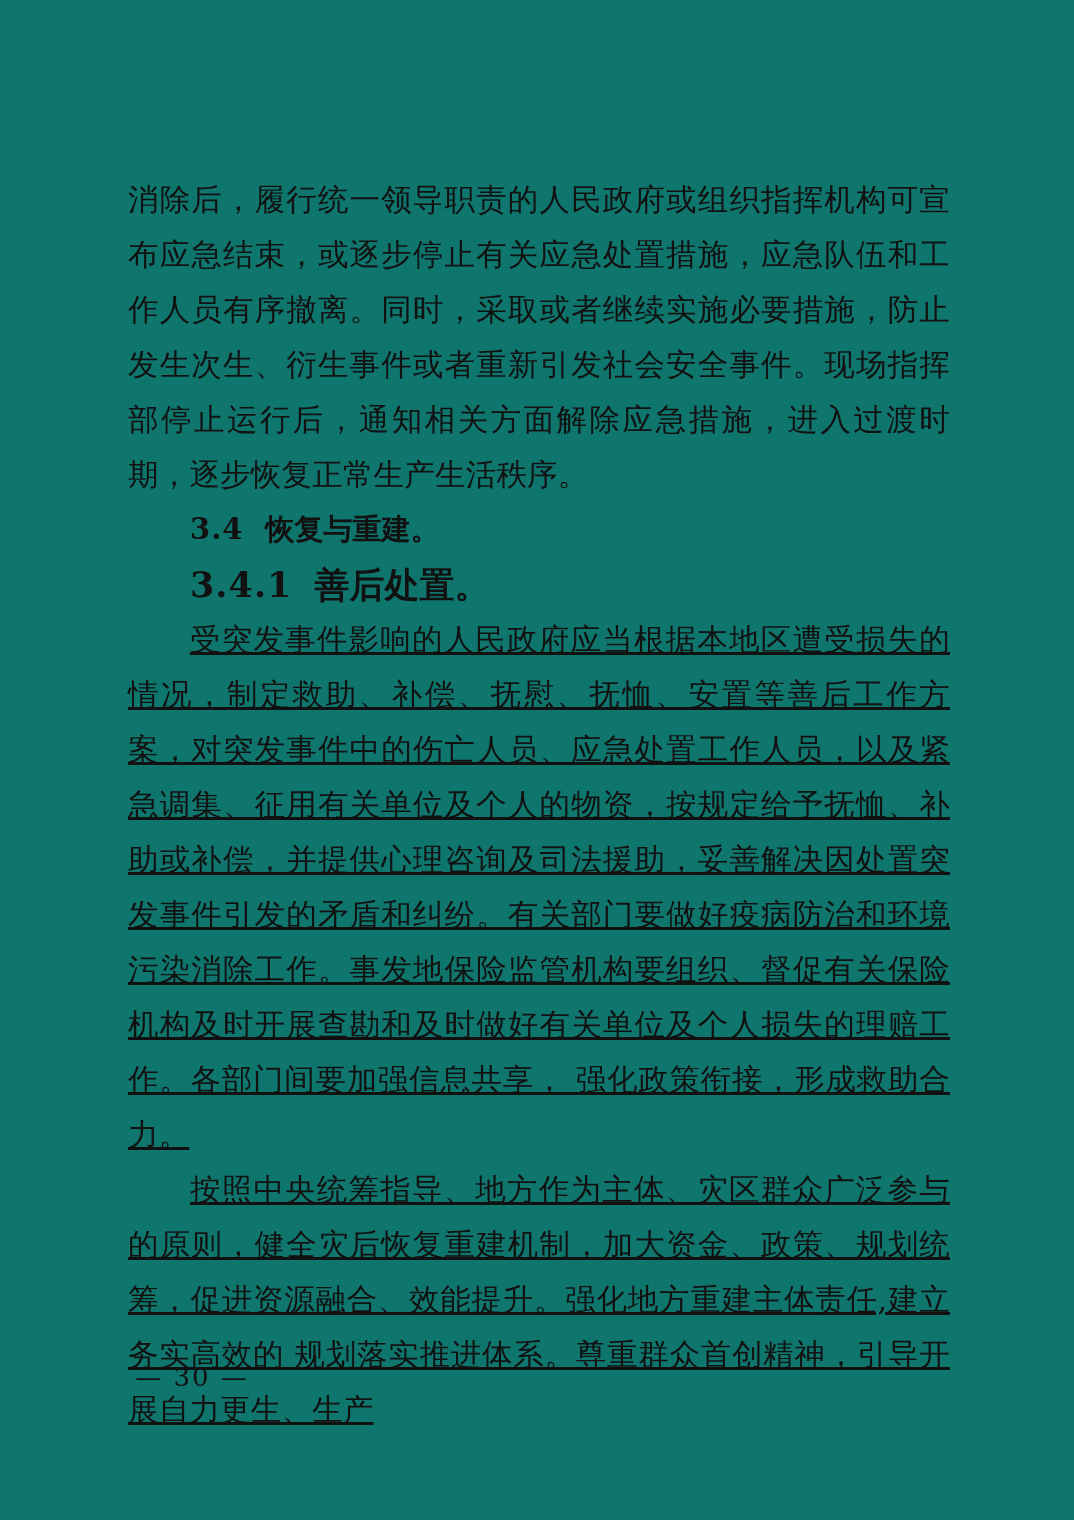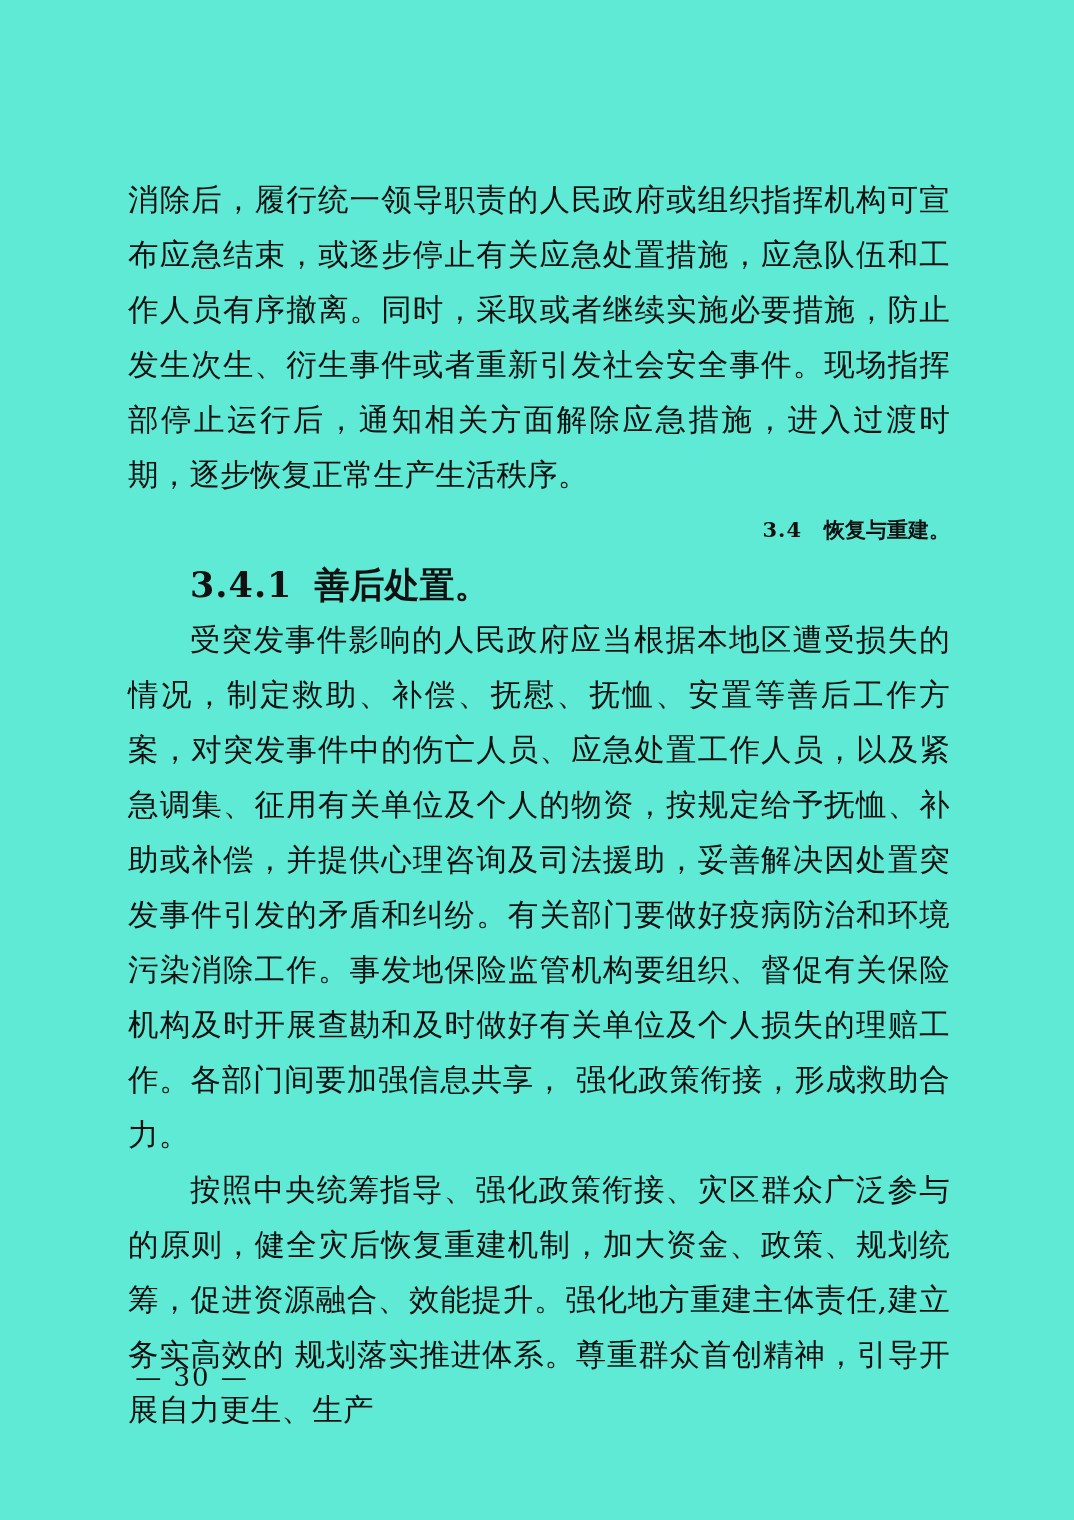--- a/index.html
+++ b/index.html
@@ -16,7 +16,7 @@
     width: 1074px;
     height: 1520px;
     margin: 0 auto;
-    background: #5eead4;
+    background: #0f766e;
     box-sizing: border-box;
     overflow: hidden;
   }

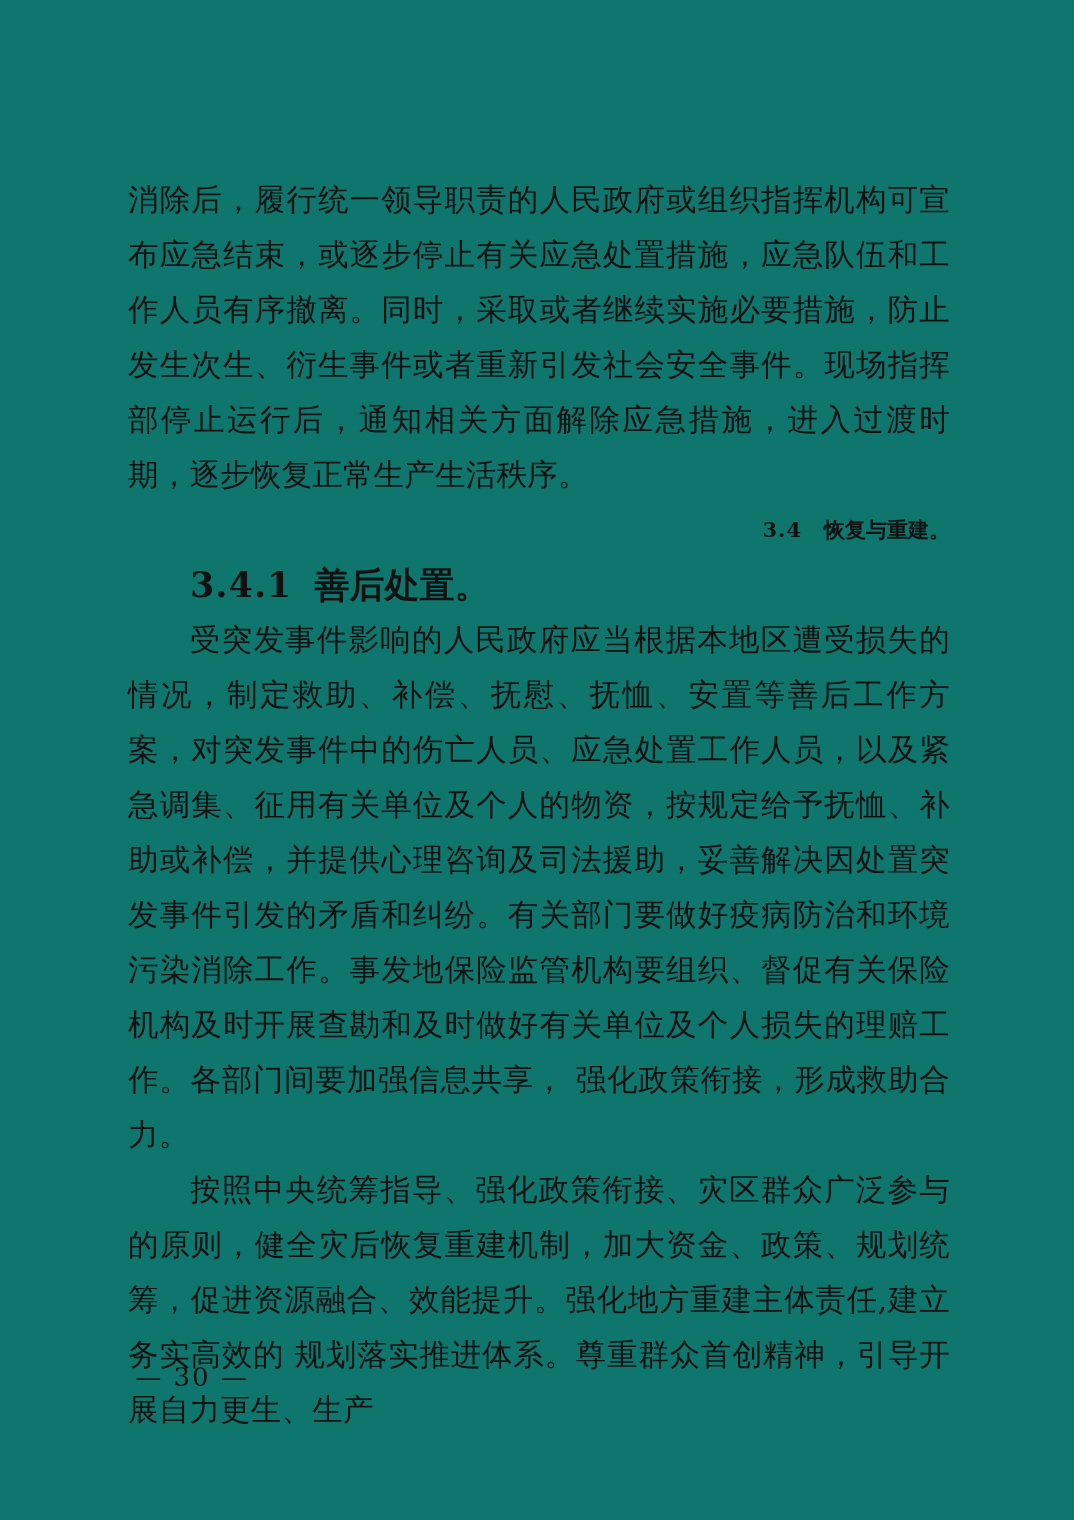--- a/index.html
+++ b/index.html
@@ -40,12 +40,11 @@
   }
   h2.heading {
     margin: 0;
-    font-size: 21px;
+    font-size: 29px;
     line-height: 55px;
     font-weight: bold;
     text-indent: 62px;
     font-family: "DejaVu Serif", "Liberation Serif", serif;
-    text-align: right;
   }
   h3.subheading {
     margin: 0;

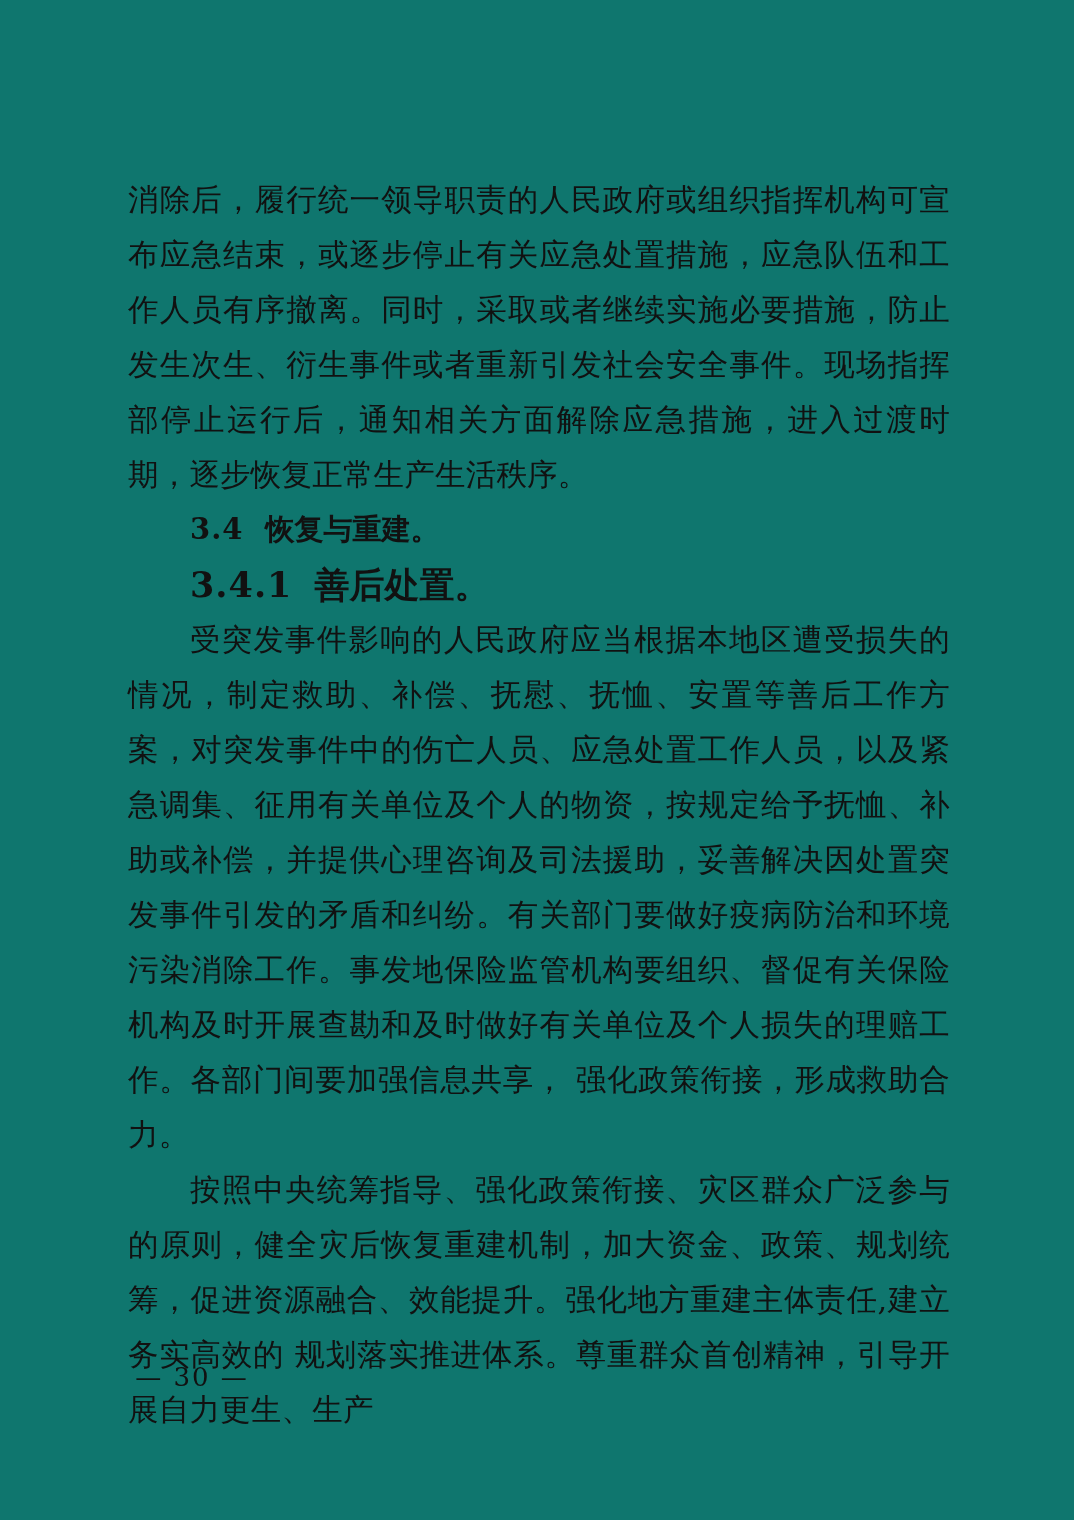--- a/index.html
+++ b/index.html
@@ -37,6 +37,7 @@
   }
   p.body-text.indent {
     text-indent: 62px;
+    text-decoration: underline;
   }
   h2.heading {
     margin: 0;

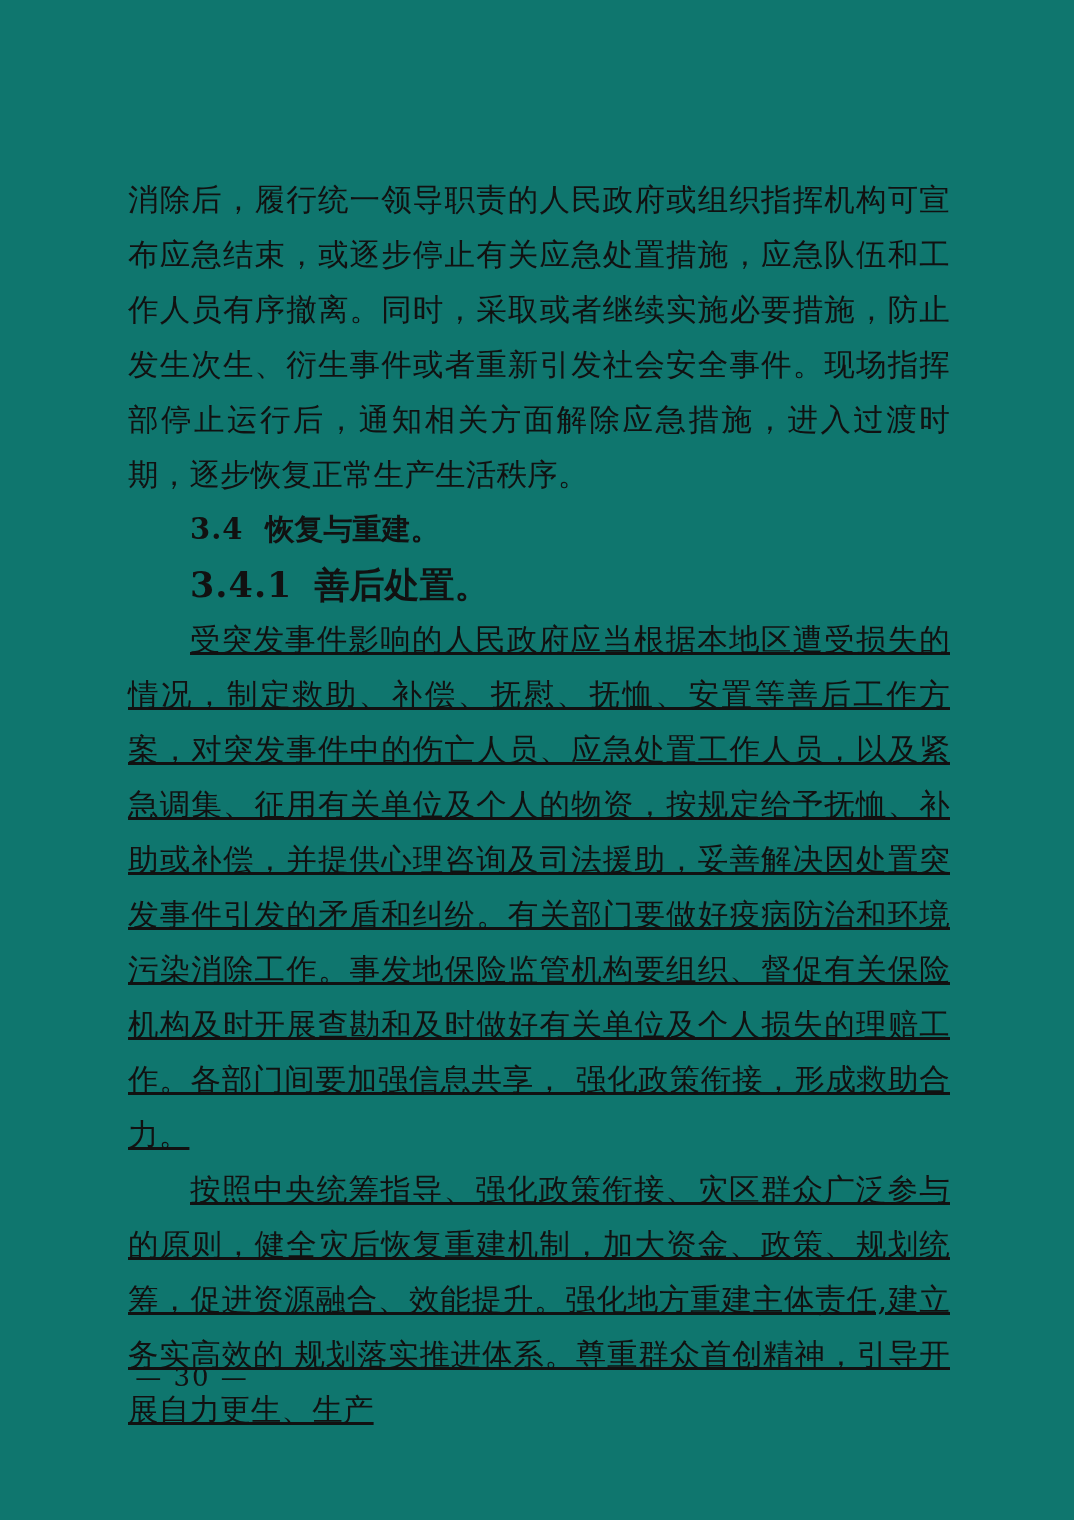--- a/index.html
+++ b/index.html
@@ -93,7 +93,7 @@
     <p class="body-text indent">受突发事件影响的人民政府应当根据本地区遭受损失的情况，制定救助、补偿、抚慰、抚恤、安置等善后工作方案，对突发事件中的伤亡人员、应急处置工作人员，以及紧急调集、征用有关单位及个人的物资，按规定给予抚恤、补助或补偿，并提供心理咨询及司法援助，妥善解决因处置突发事件引发的矛盾和纠纷。有关部门要做好疫病防治和环境污染消除工作。事发地保险监管机构要组织、督促有关保险机构及时开展查勘和及时做好有关单位及个人损失的理赔工作。各部门间要加强信息共享， 强化政策衔接，形成救助合力。</p>
 
 
-    <p class="body-text indent">按照中央统筹指导、强化政策衔接、灾区群众广泛参与的原则，健全灾后恢复重建机制，加大资金、政策、规划统筹，促进资源融合、效能提升。强化地方重建主体责任,建立务实高效的 规划落实推进体系。尊重群众首创精神，引导开展自力更生、生产</p>
+    <p class="body-text indent">按照中央统筹指导、地方作为主体、灾区群众广泛参与的原则，健全灾后恢复重建机制，加大资金、政策、规划统筹，促进资源融合、效能提升。强化地方重建主体责任,建立务实高效的 规划落实推进体系。尊重群众首创精神，引导开展自力更生、生产</p>
 
   </div>
 

